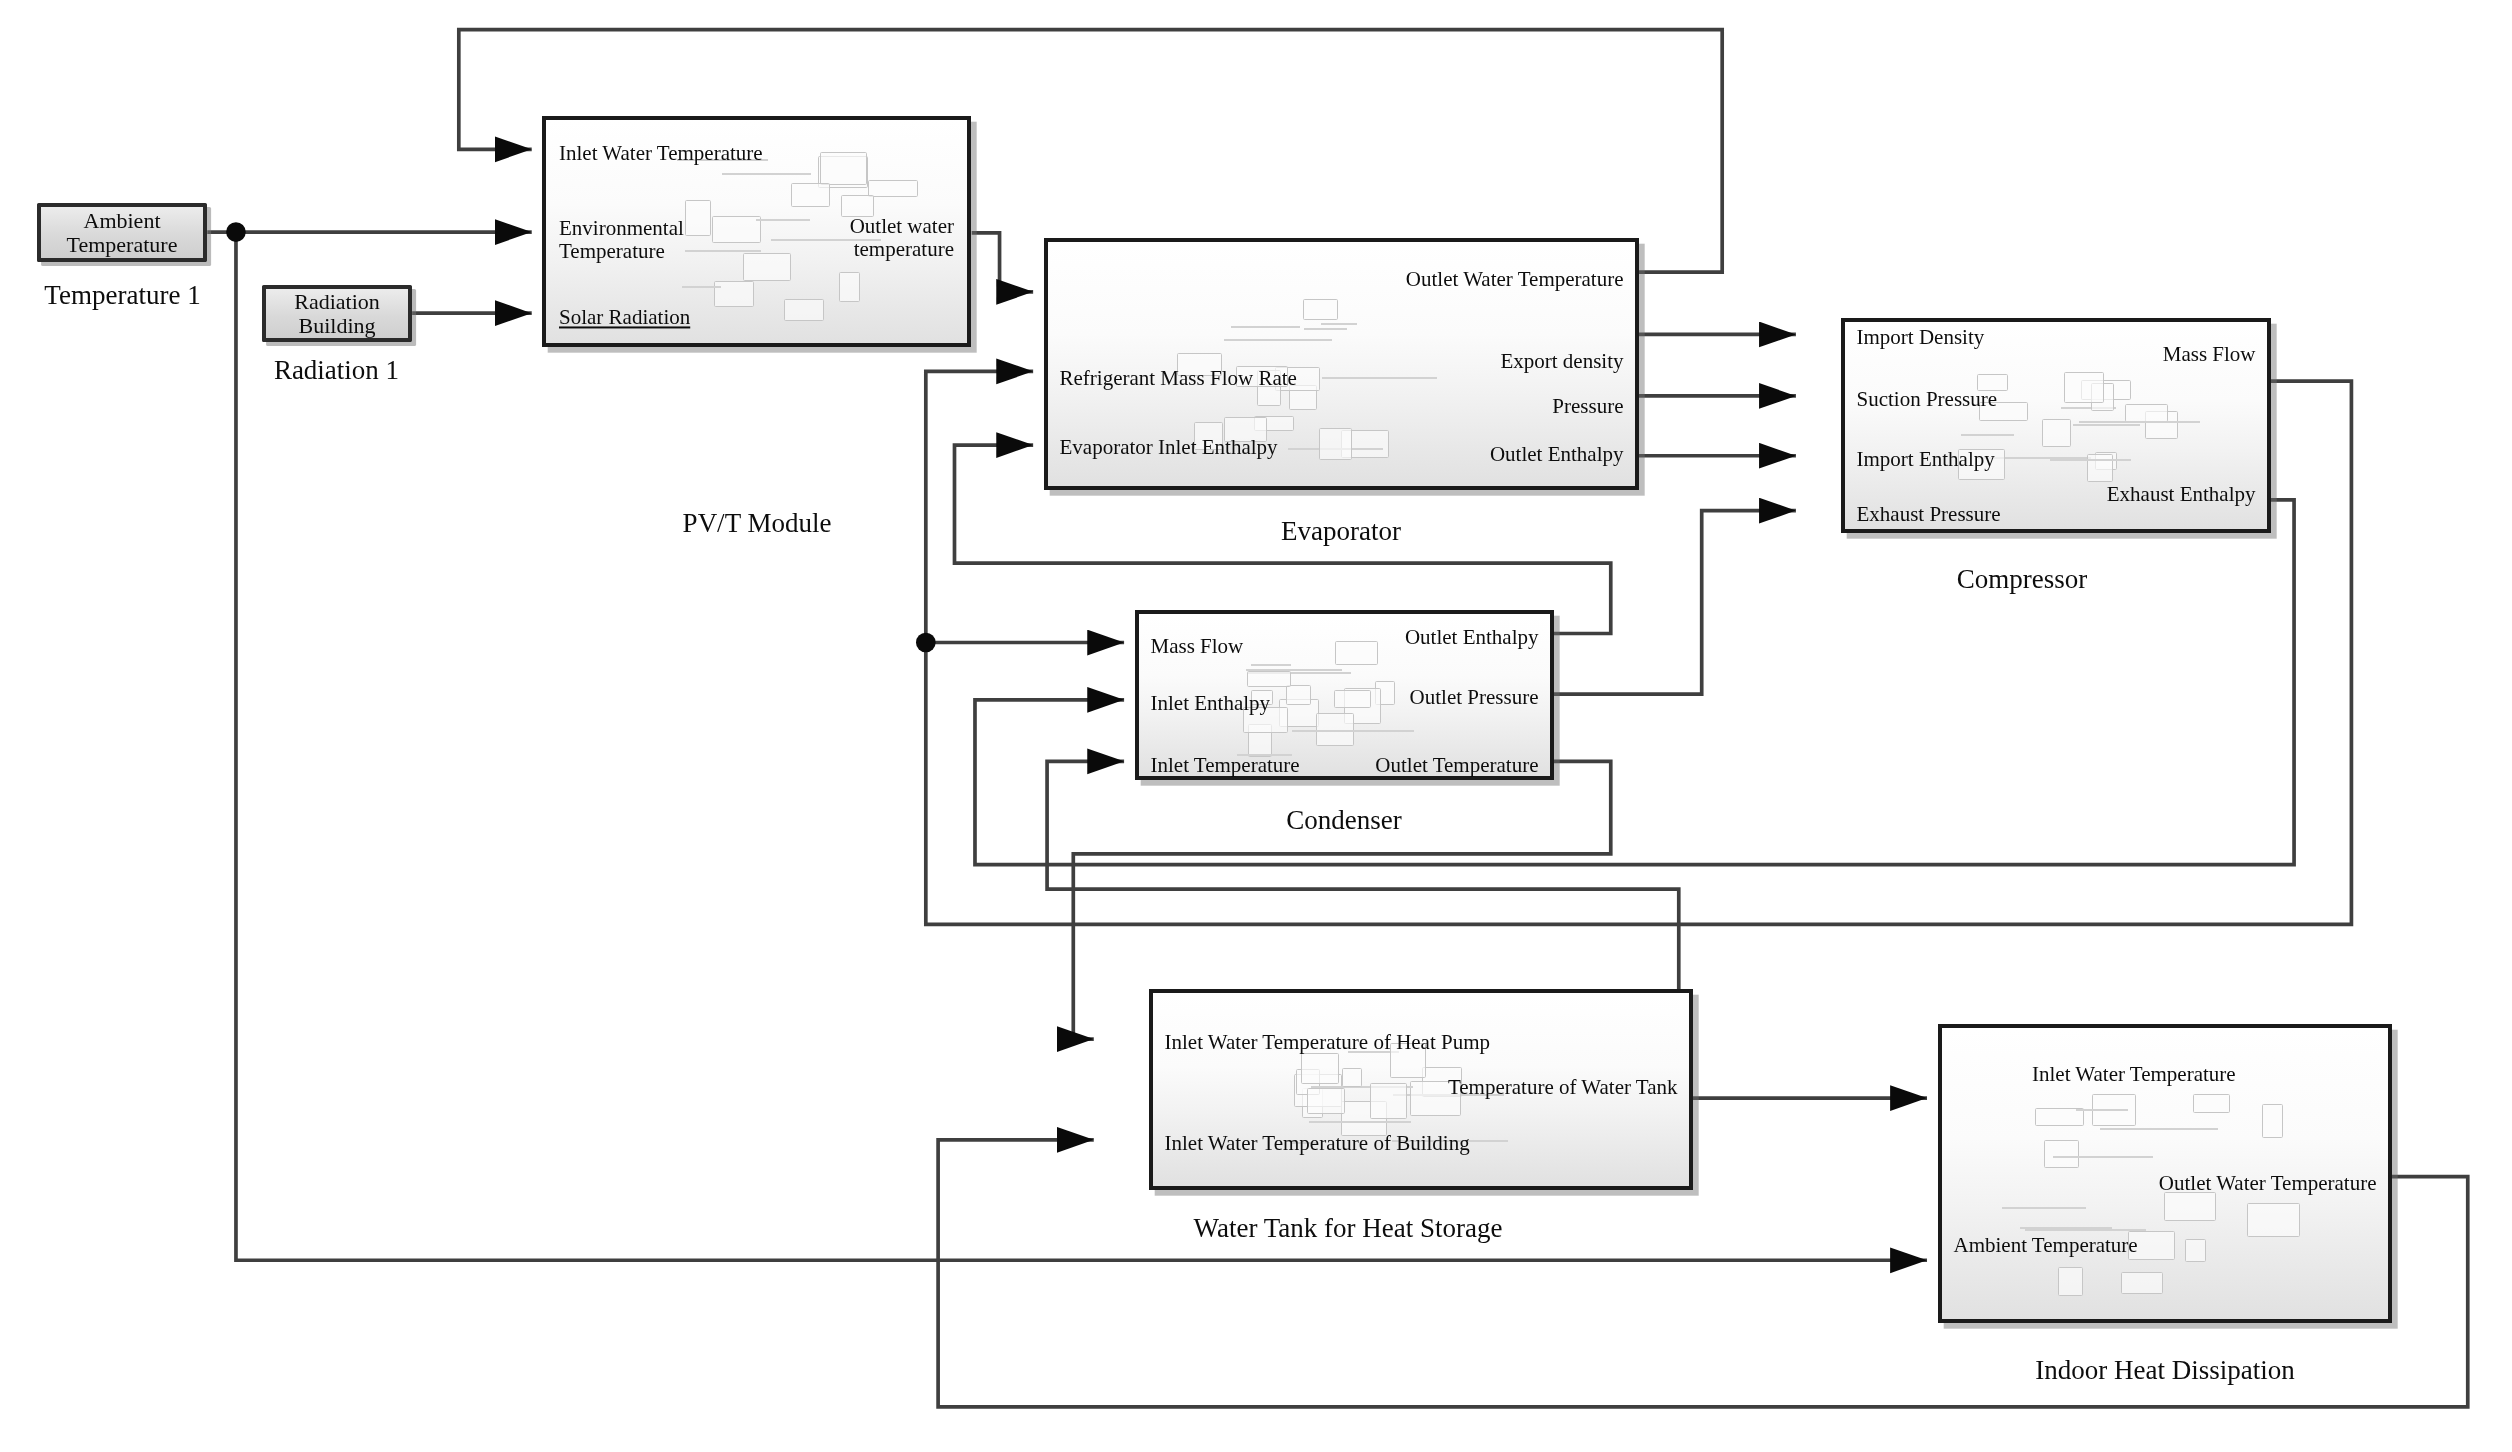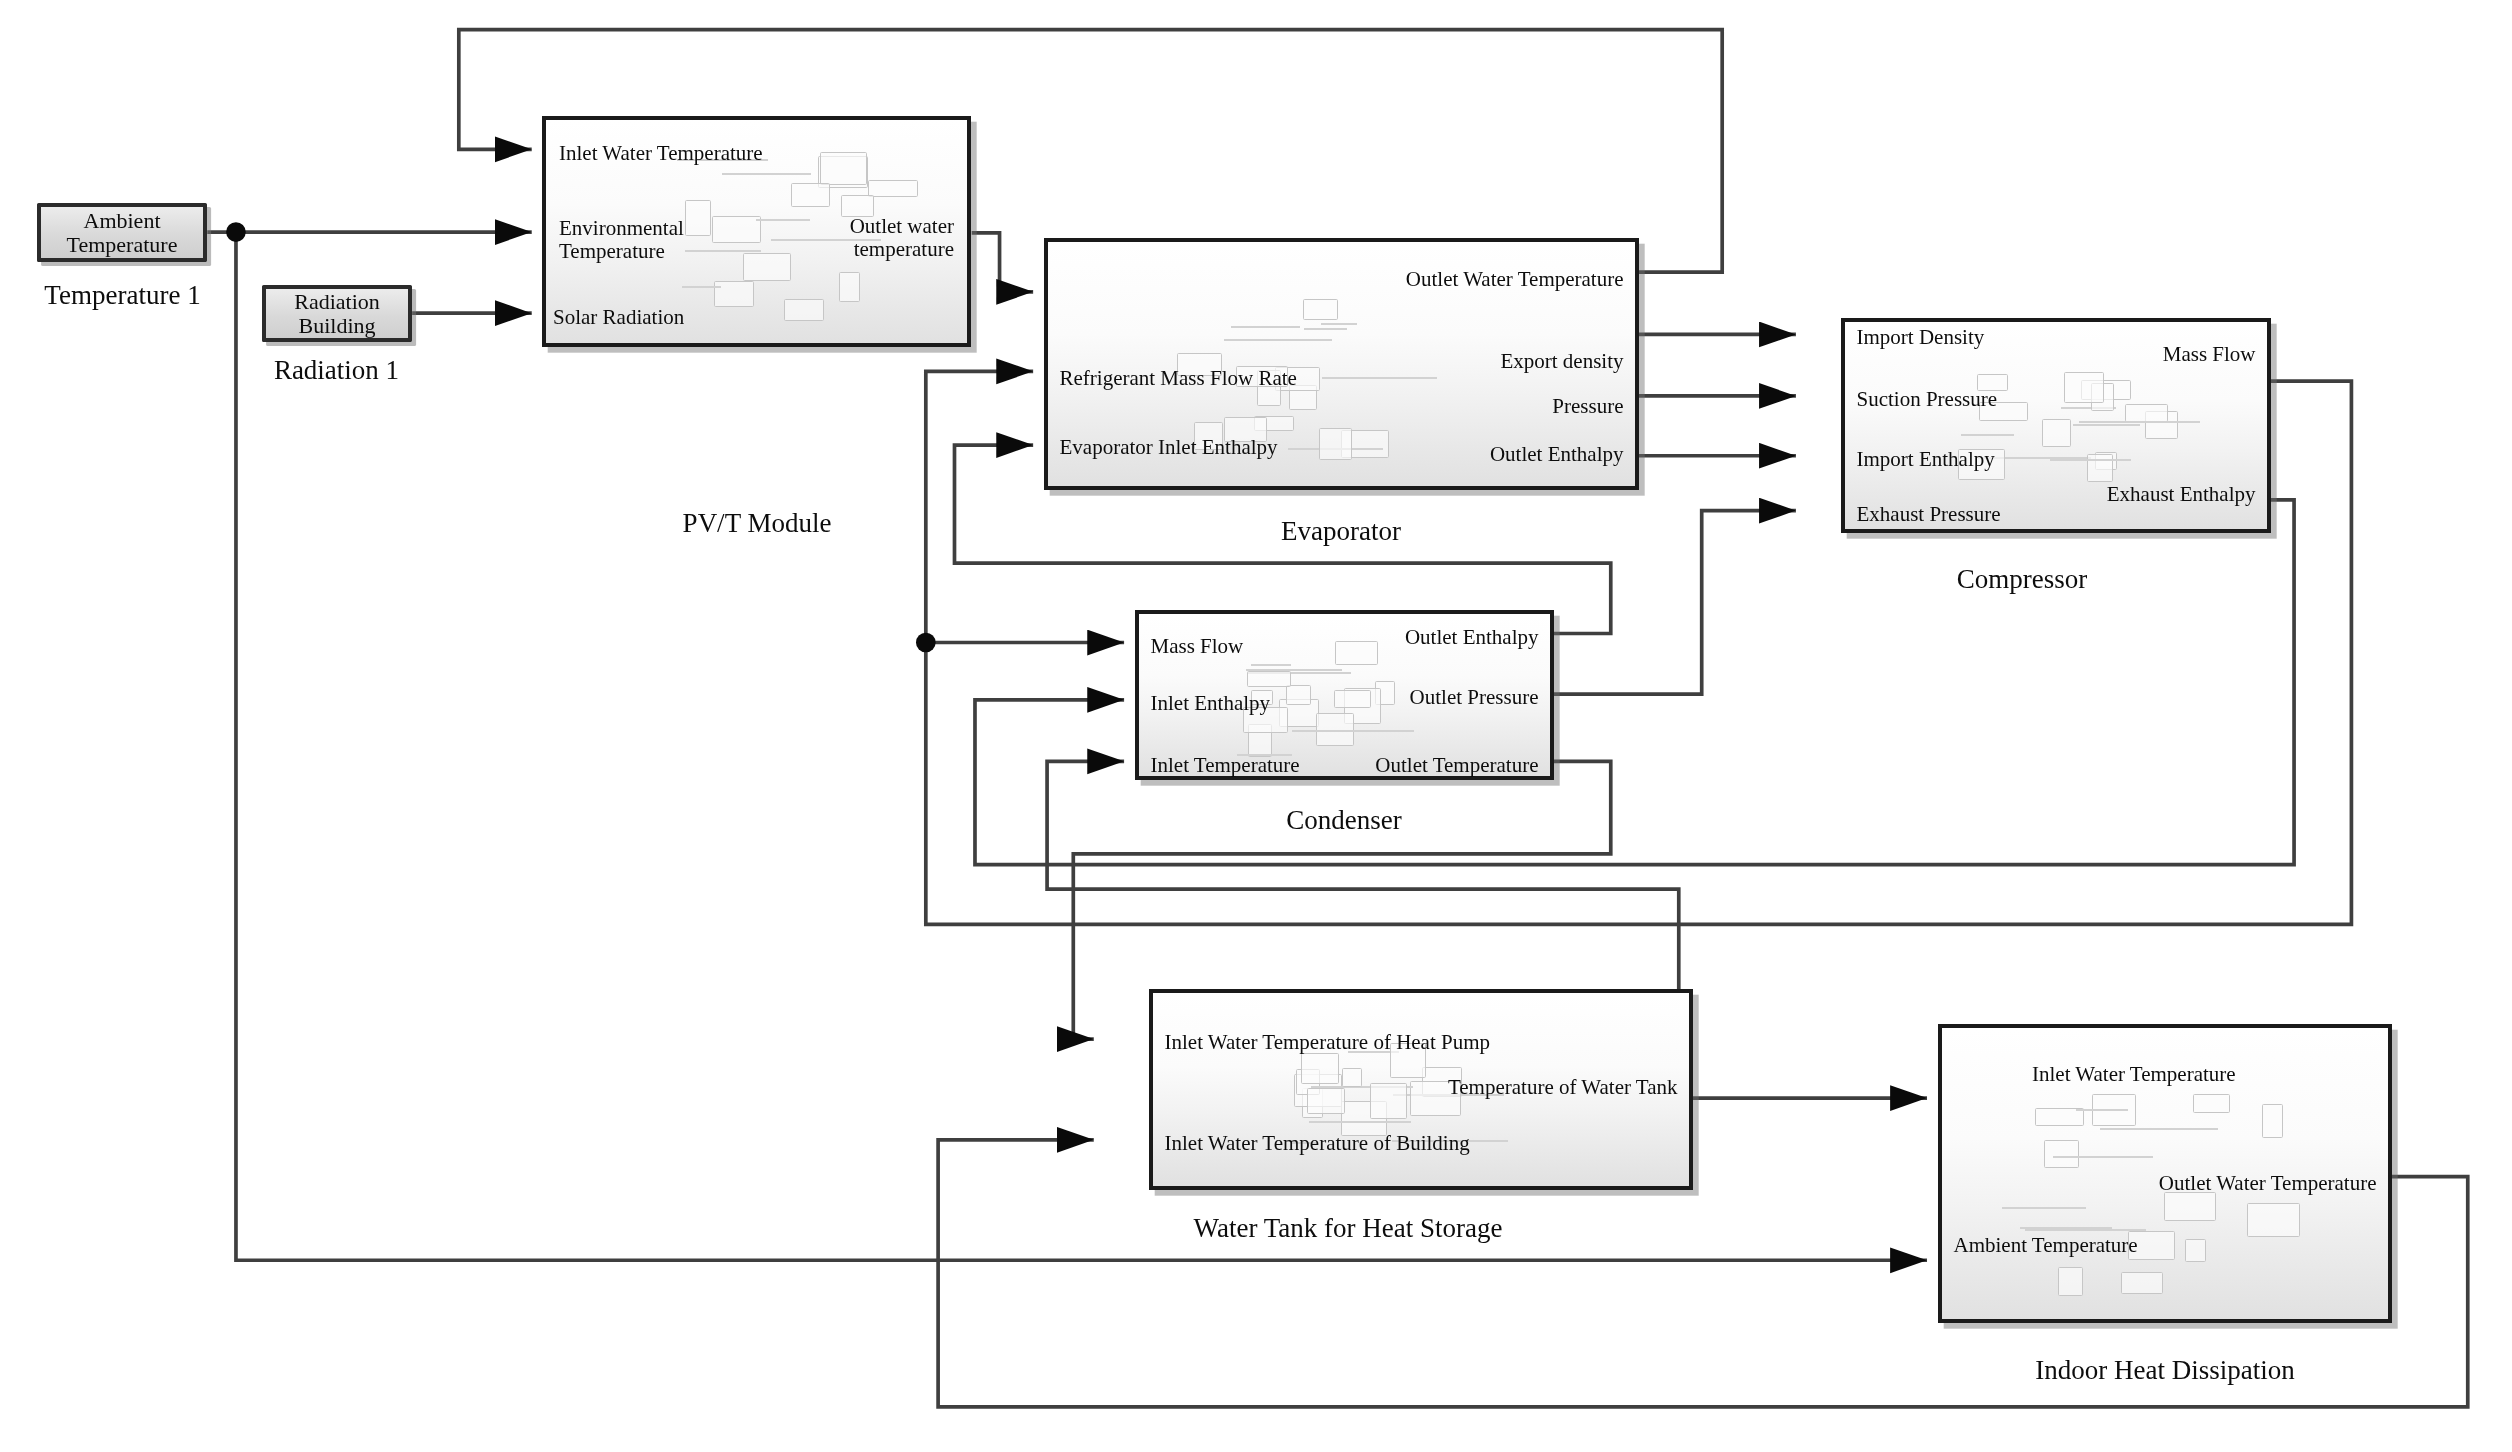--- a/index.html
+++ b/index.html
@@ -76,7 +76,7 @@
   <div class="block" id="b-pvt" style="left:542px;top:116px;width:429px;height:231px;">
     <span class="pl" style="left:13px;top:34px;">Inlet Water Temperature</span>
     <span class="pl wrap" style="left:13px;top:120px;width:205px;">Environmental Temperature</span>
-    <span class="pl" style="left:7px;top:198px;">Solar Radiation</span>
+    <span class="pl" style="left:13px;top:198px;text-decoration:underline;">Solar Radiation</span>
     <span class="pl wrap right" style="right:13px;top:118px;width:184px;">Outlet water temperature</span>
   <span class="mini" style="left: 238px; top: 179px; width: 38px; height: 19.5px;"></span>
       <span class="sketchwire" style="left: 225px; top: 119px; width: 110px; height: 1.6px;"></span>

